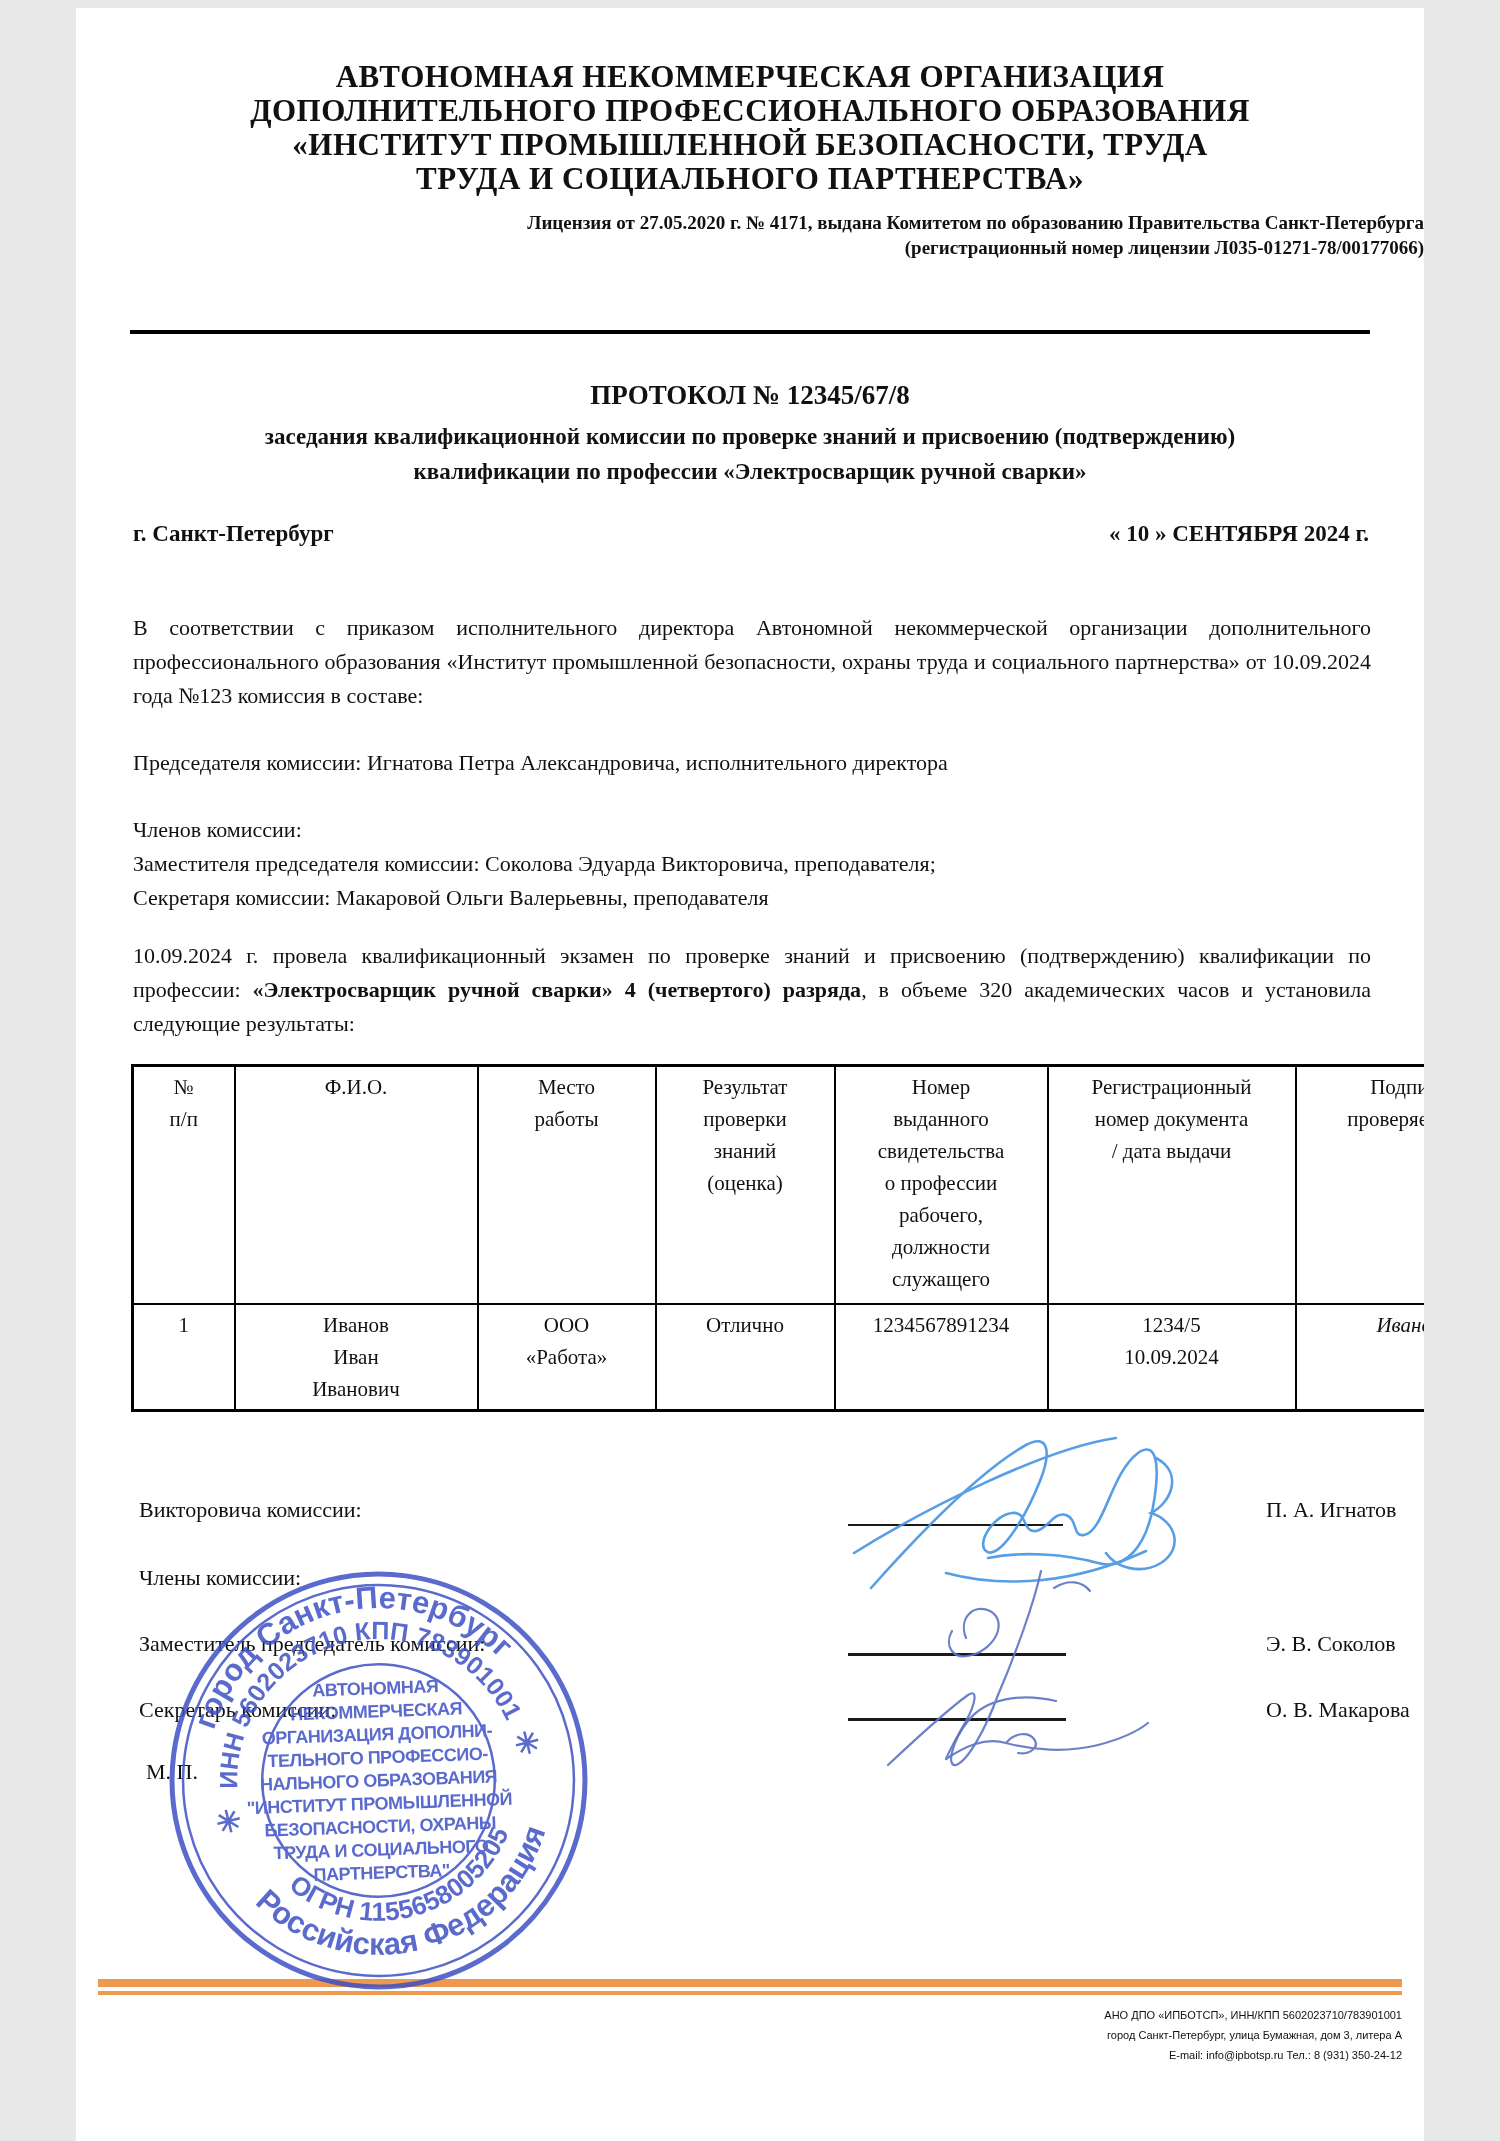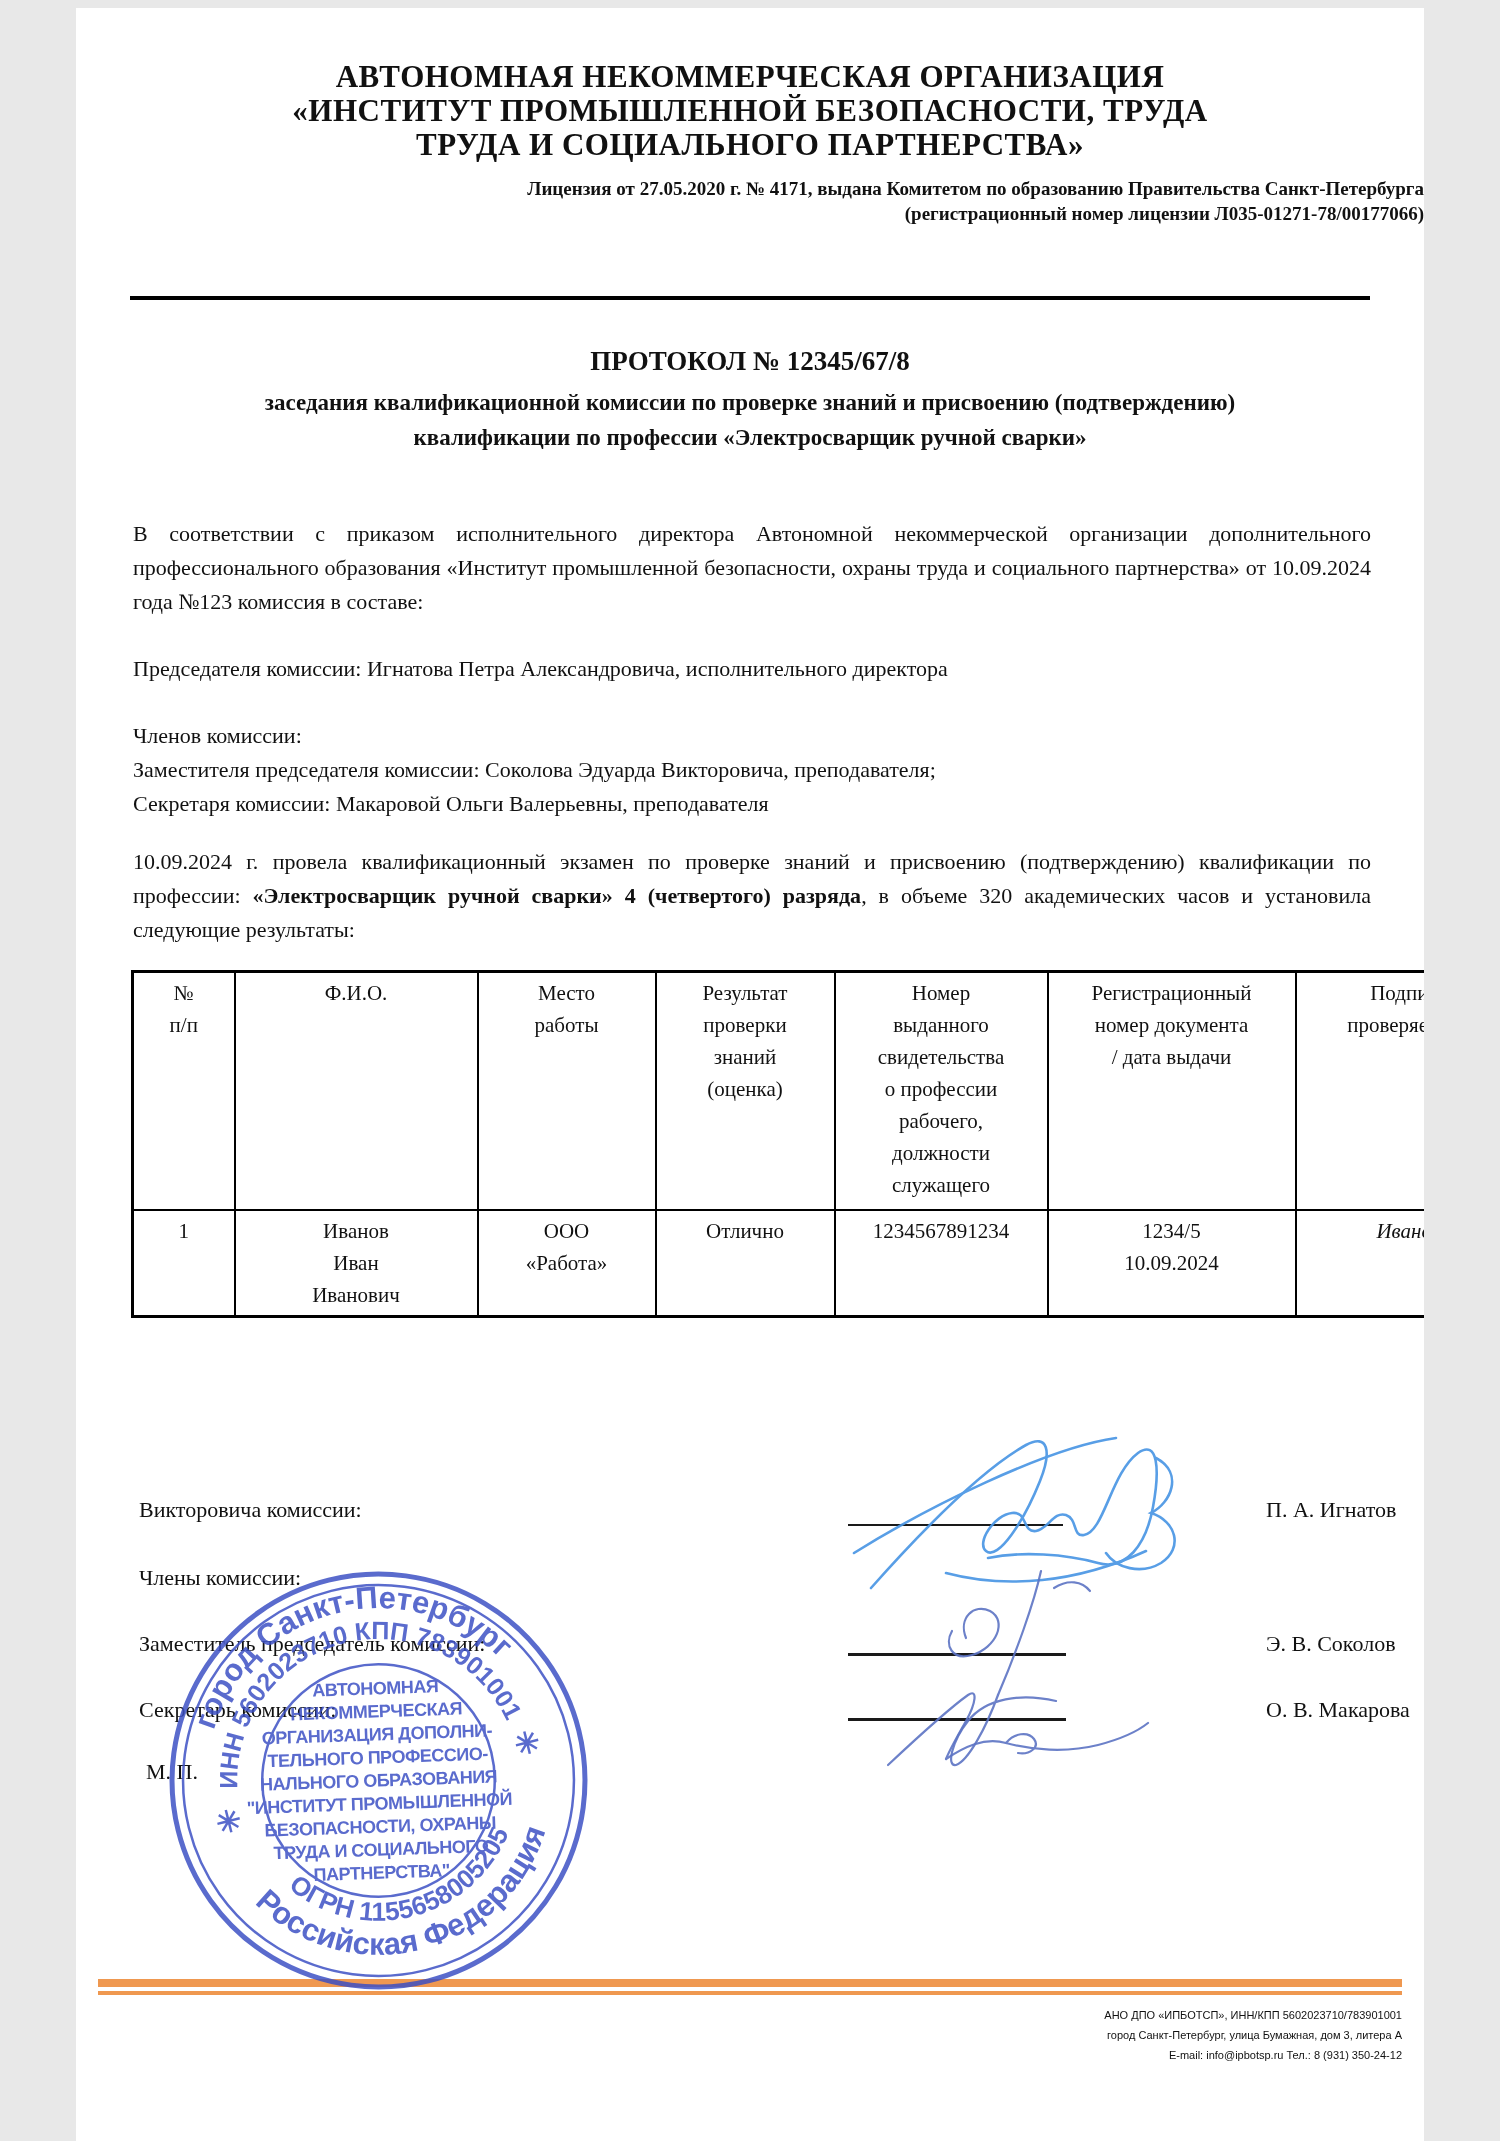--- a/index.html
+++ b/index.html
@@ -116,6 +116,7 @@
 
   <div class="org-name">
     <div>АВТОНОМНАЯ НЕКОММЕРЧЕСКАЯ ОРГАНИЗАЦИЯ</div>
+    <div>ДОПОЛНИТЕЛЬНОГО ПРОФЕССИОНАЛЬНОГО ОБРАЗОВАНИЯ</div>
     <div>«ИНСТИТУТ ПРОМЫШЛЕННОЙ БЕЗОПАСНОСТИ, ТРУДА</div>
     <div>ТРУДА И СОЦИАЛЬНОГО ПАРТНЕРСТВА»</div>
   </div>

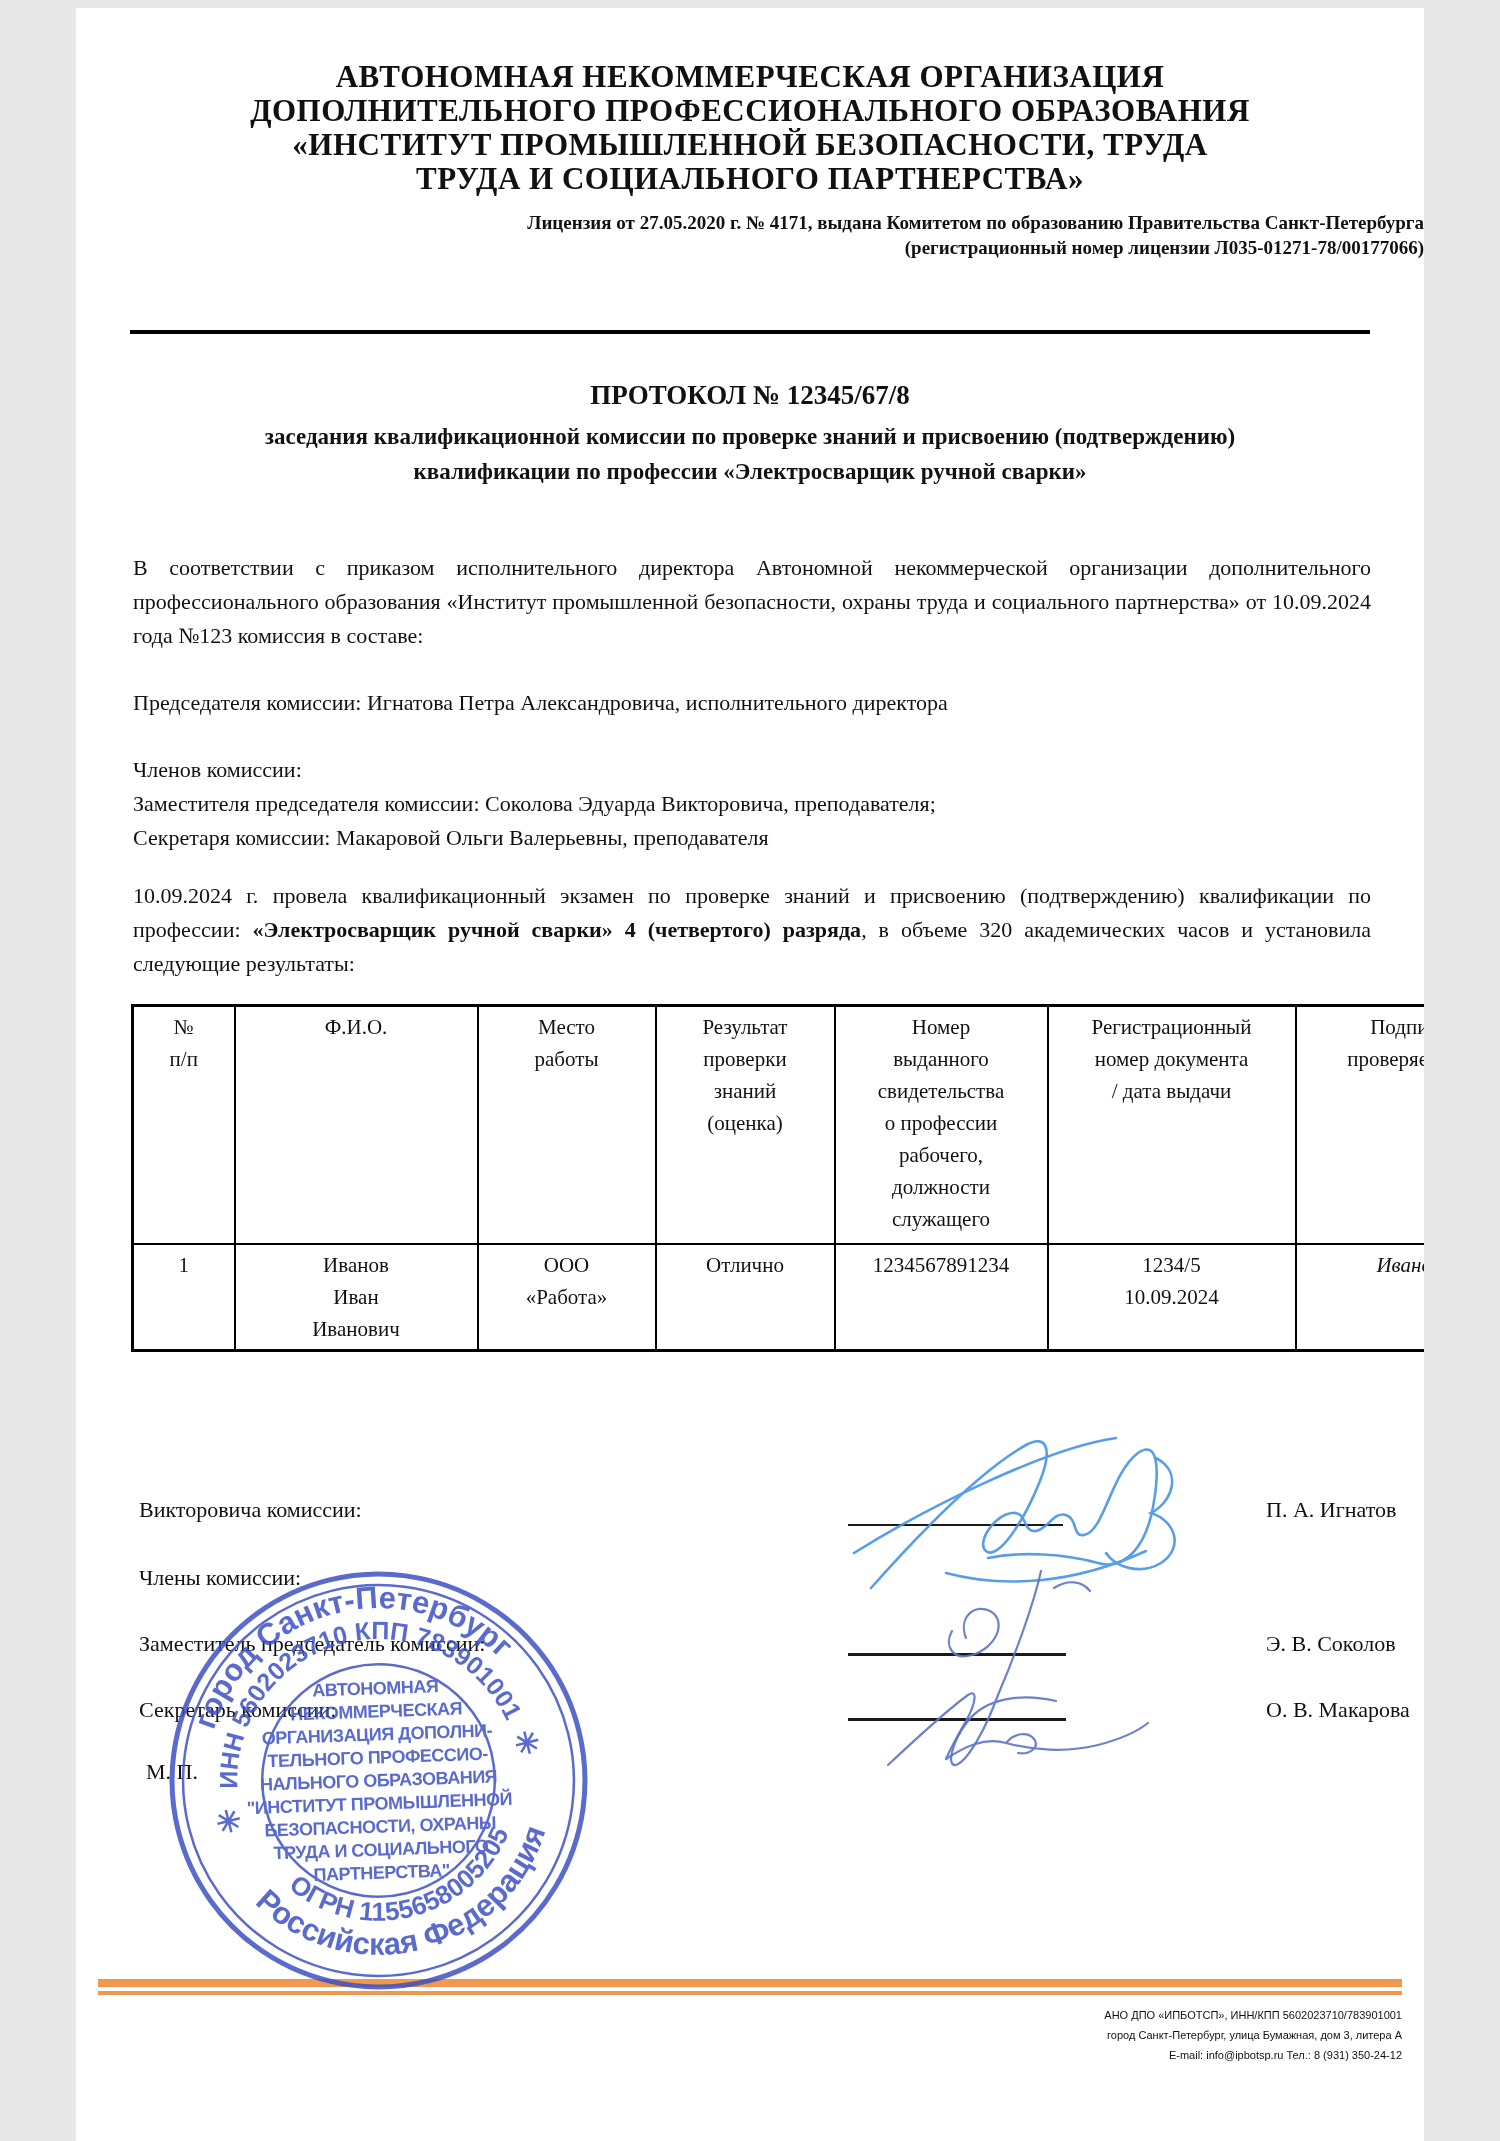--- a/index.html
+++ b/index.html
@@ -134,6 +134,10 @@
     <div>квалификации по профессии «Электросварщик ручной сварки»</div>
   </div>
 
+  <div class="meta-row">
+    <span>г. Санкт-Петербург</span>
+    <span>« 10 » СЕНТЯБРЯ 2024 г.</span>
+  </div>
 
   <p class="para justify mt-para1">В соответствии с приказом исполнительного директора Автономной некоммерческой организации дополнительного профессионального образования «Институт промышленной безопасности, охраны труда и социального партнерства» от 10.09.2024 года №123 комиссия в составе:</p>
 

